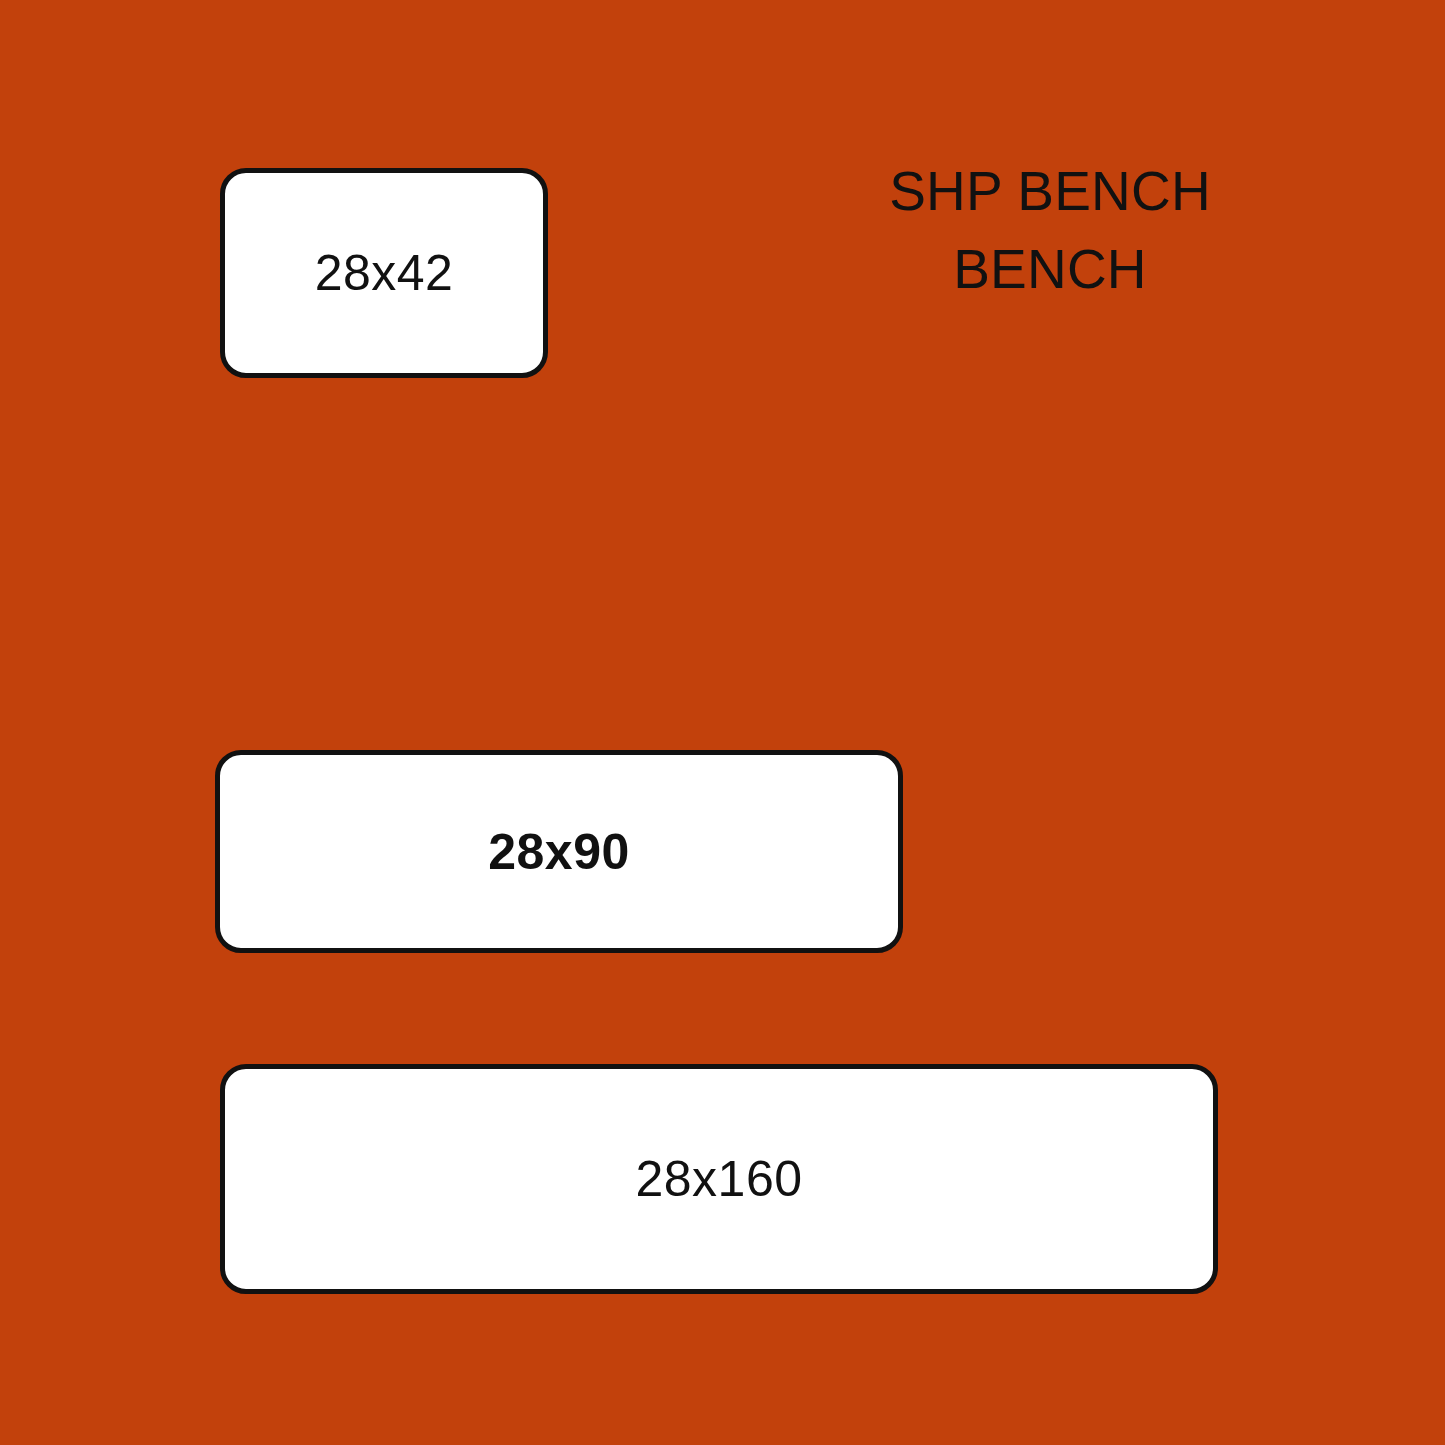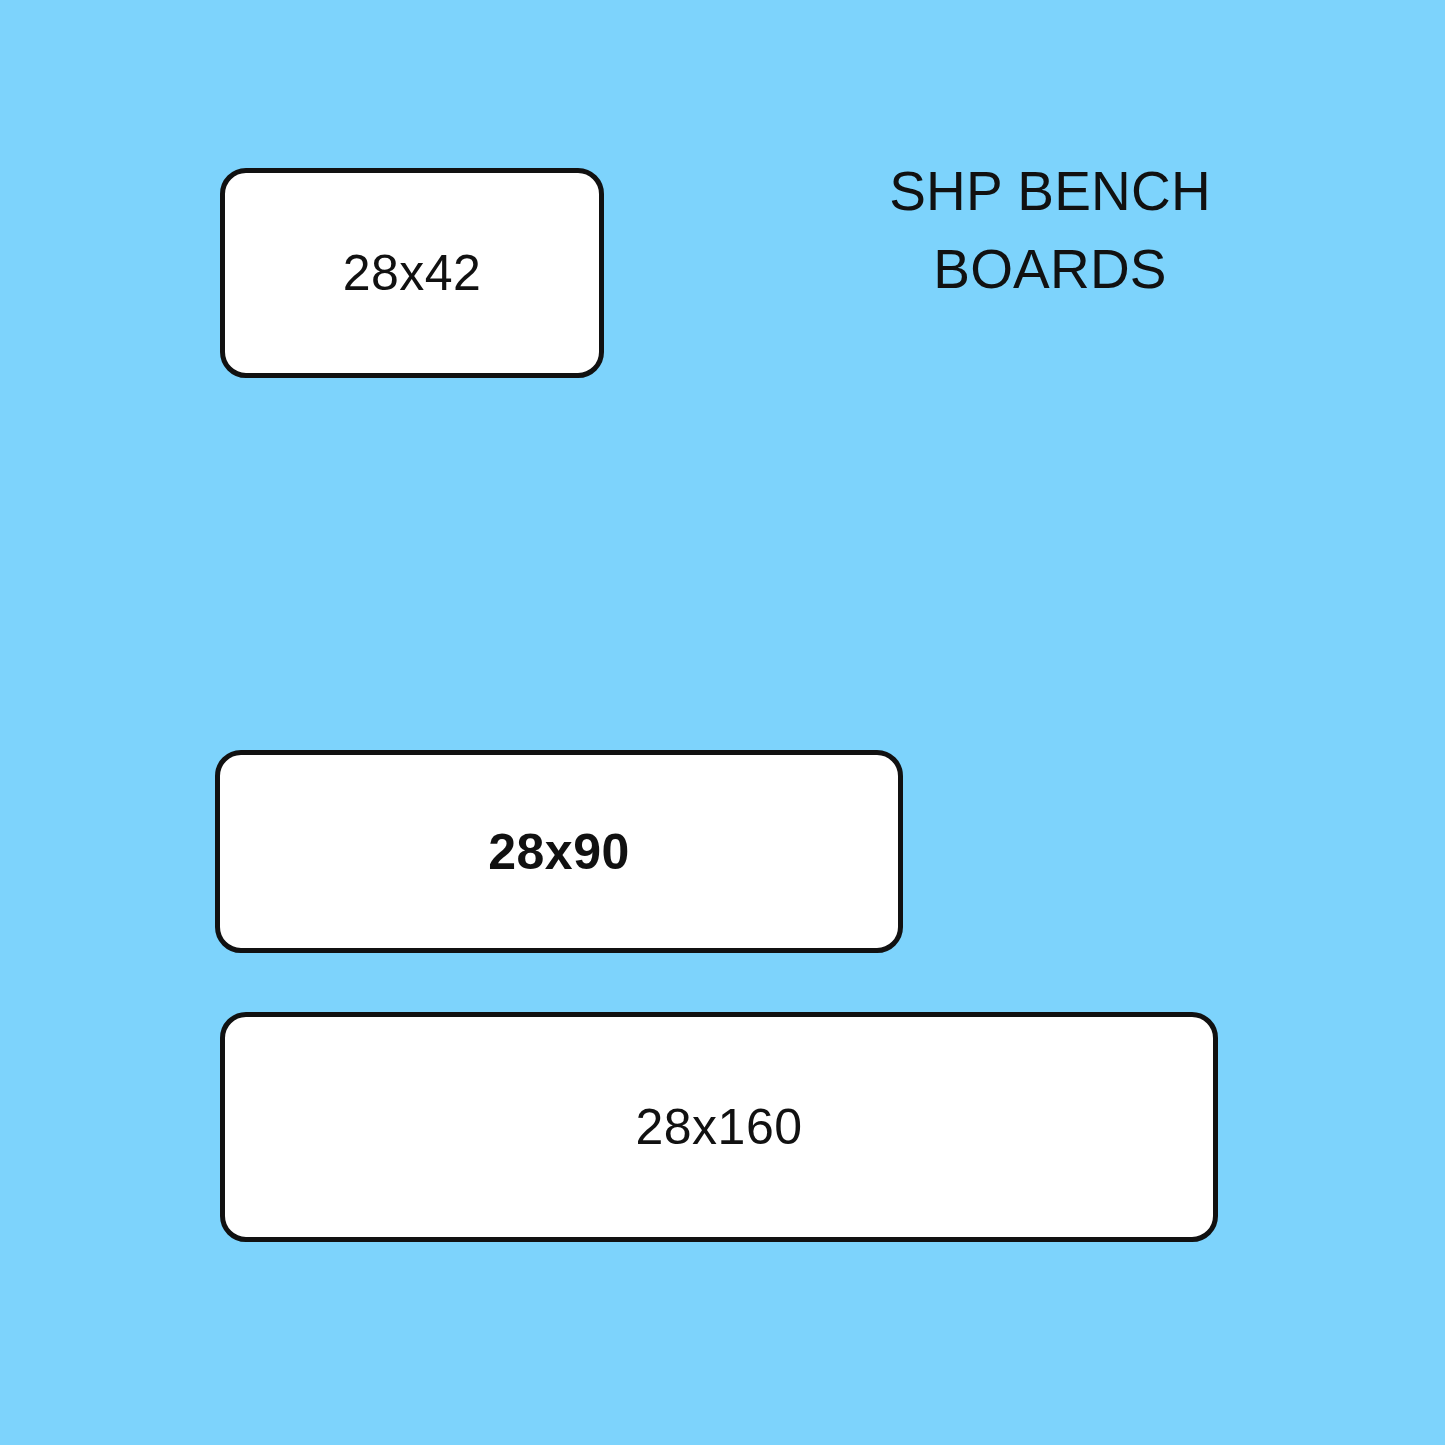--- a/index.html
+++ b/index.html
@@ -50,7 +50,7 @@
 </head>
 <body>
 
-<div id="canvas" style="width: 1445px; height: 1445px; background: #7dd3fc;">
+<div id="canvas" style="width: 1445px; height: 1445px; background: #c2410c;">
 
   <div class="title-block" style="left: 880px; top: 152px; width: 340px; color: rgb(17, 17, 17);">
     <span class="title-line">SHP BENCH</span>

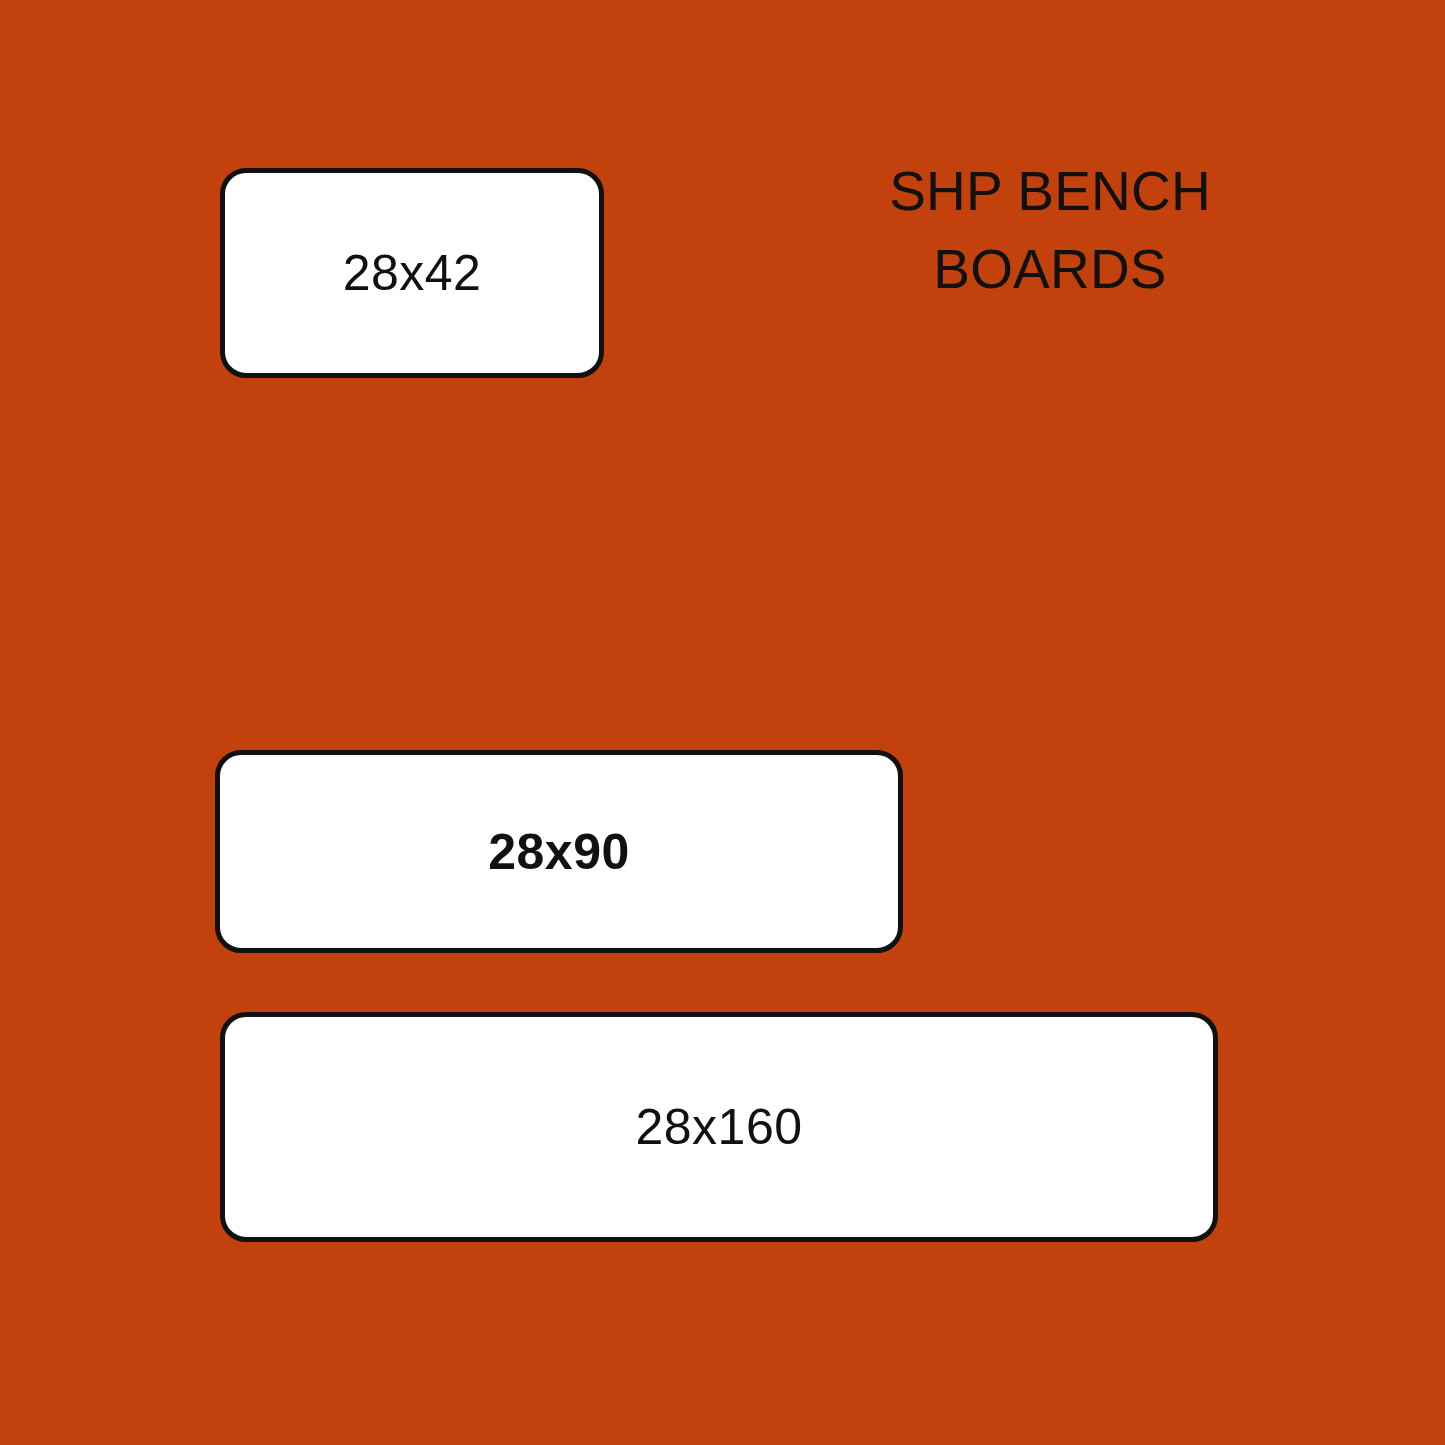--- a/index.html
+++ b/index.html
@@ -57,7 +57,7 @@
     <span class="title-line">BOARDS</span>
   </div>
 
-  <div class="board" style="left: 220px; top: 168px; width: 384px; height: 210px; border-color: rgb(17, 17, 17);">
+  <div class="board" style="left: 220px; top: 168px; width: 328px; height: 210px; border-color: rgb(17, 17, 17);">
     <span class="board-label" style="color: rgb(17, 17, 17);">28x42</span>
   </div>
 

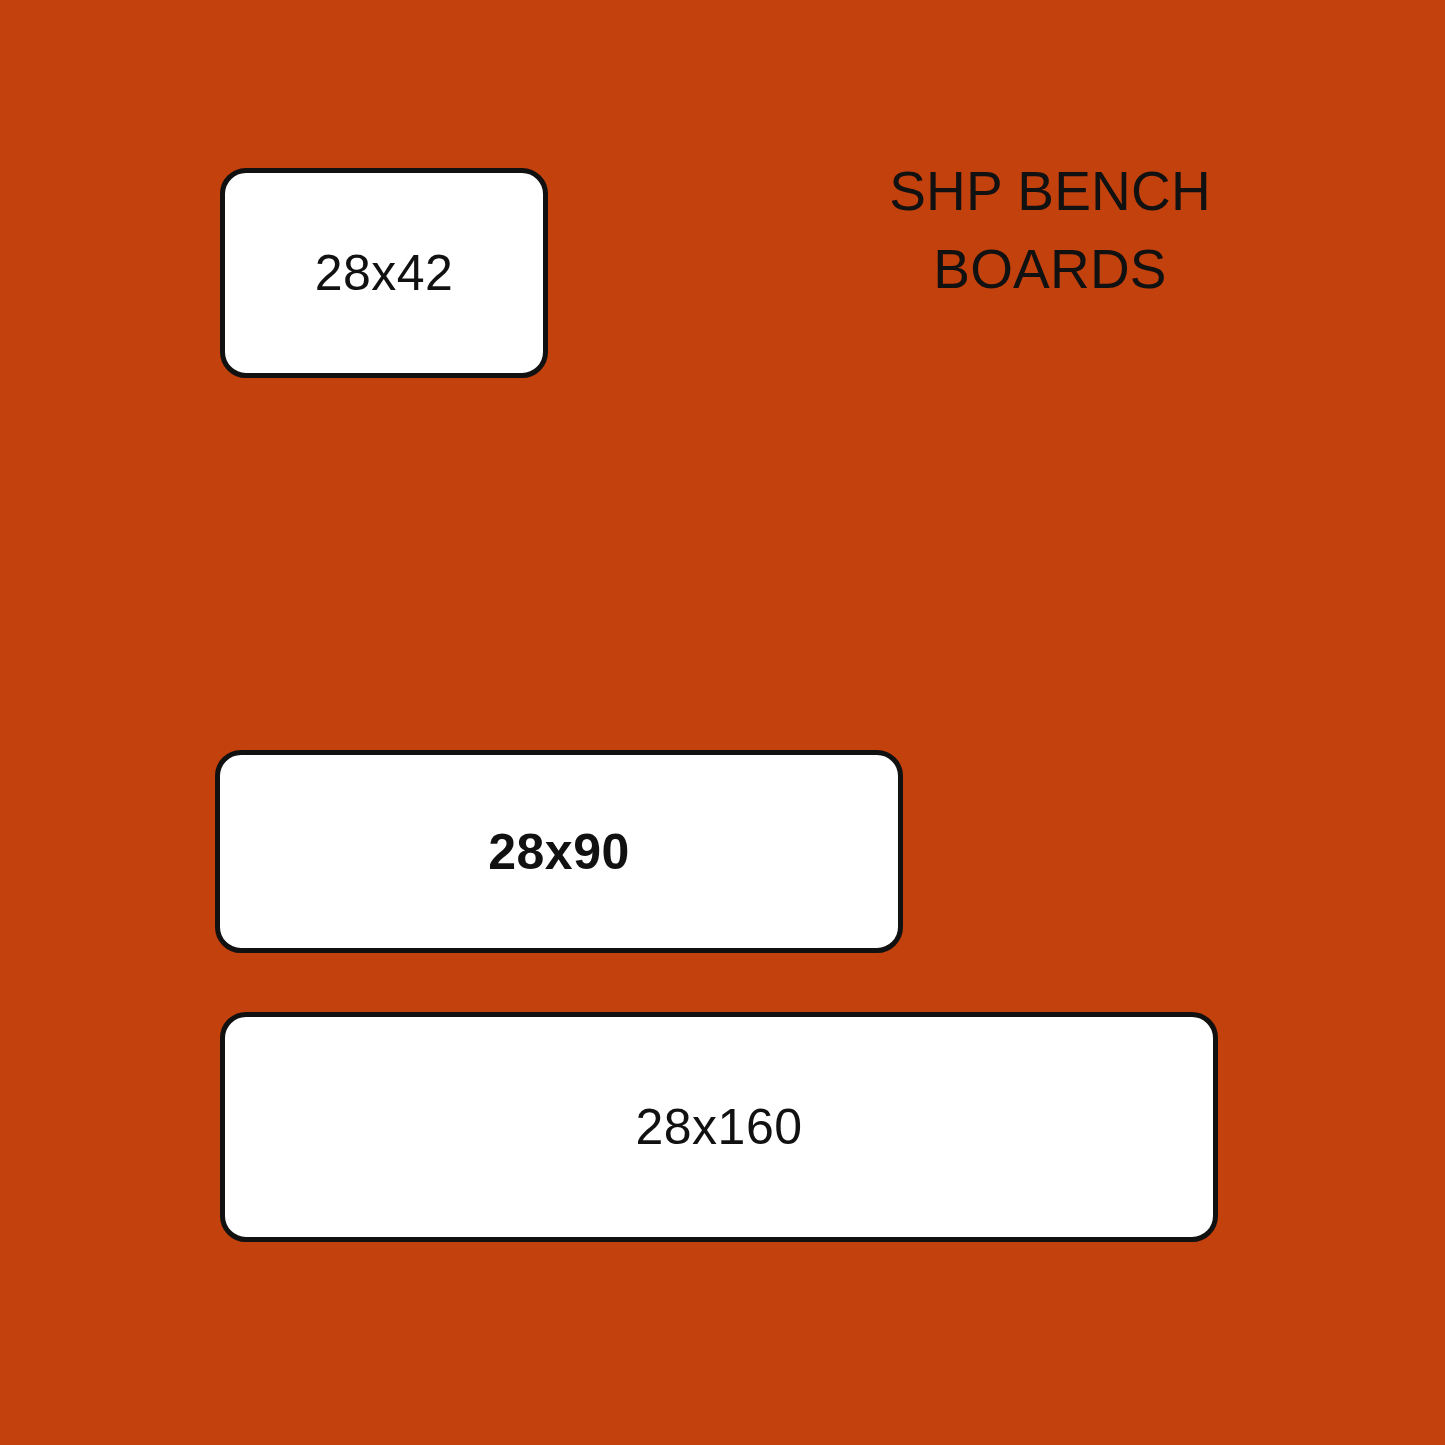--- a/index.html
+++ b/index.html
@@ -54,7 +54,7 @@
 
   <div class="title-block" style="left: 880px; top: 152px; width: 340px; color: rgb(17, 17, 17);">
     <span class="title-line">SHP BENCH</span>
-    <span class="title-line">BOARDS</span>
+    <span class="title-line">BENCH</span>
   </div>
 
   <div class="board" style="left: 220px; top: 168px; width: 328px; height: 210px; border-color: rgb(17, 17, 17);">

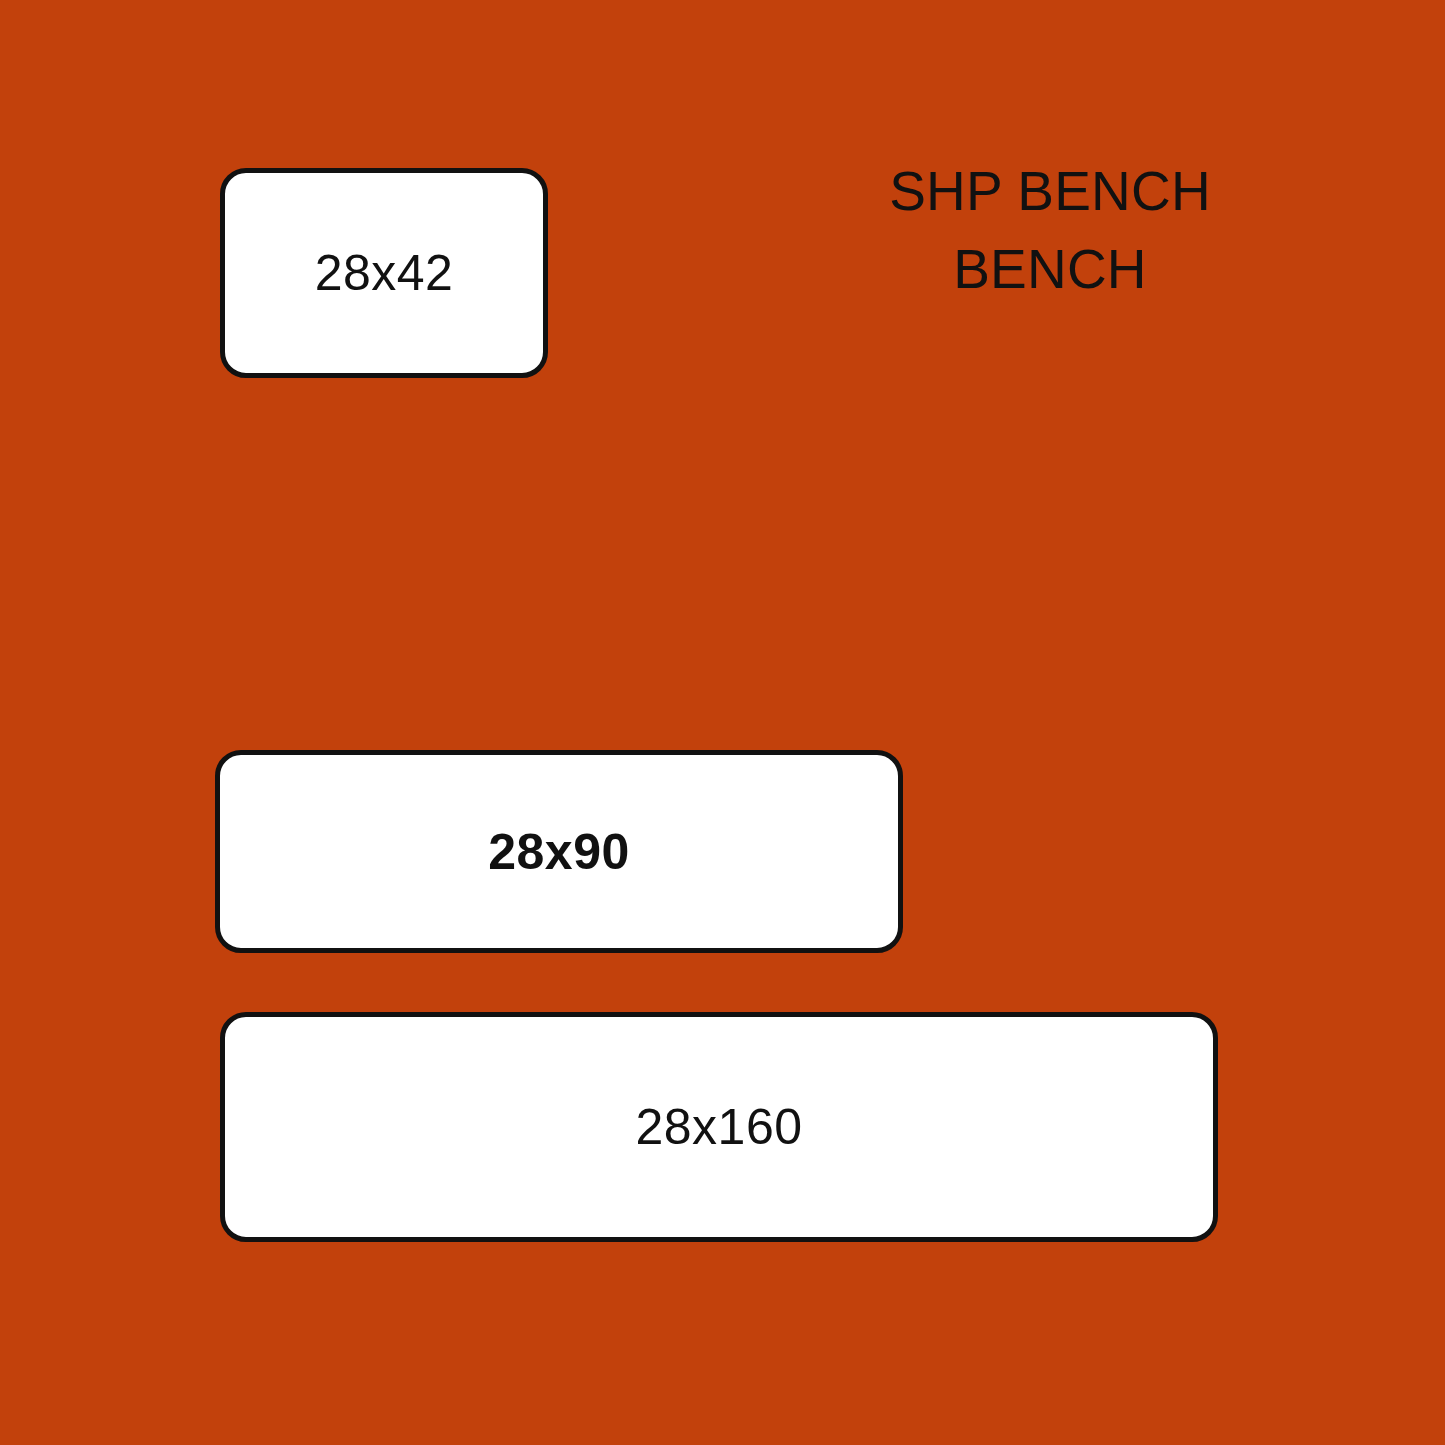--- a/index.html
+++ b/index.html
@@ -66,7 +66,7 @@
     <span class="board-label" style="color: rgb(17, 17, 17); font-weight: bold;">28x90</span>
   </div>
 
-  <div class="board" style="left: 220px; top: 1012px; width: 998px; height: 230px; border-color: rgb(17, 17, 17);">
+  <div class="board" style="left: 220px; top: 1064px; width: 998px; height: 230px; border-color: rgb(17, 17, 17);">
     <span class="board-label" style="color: rgb(17, 17, 17);">28x160</span>
   </div>
 

